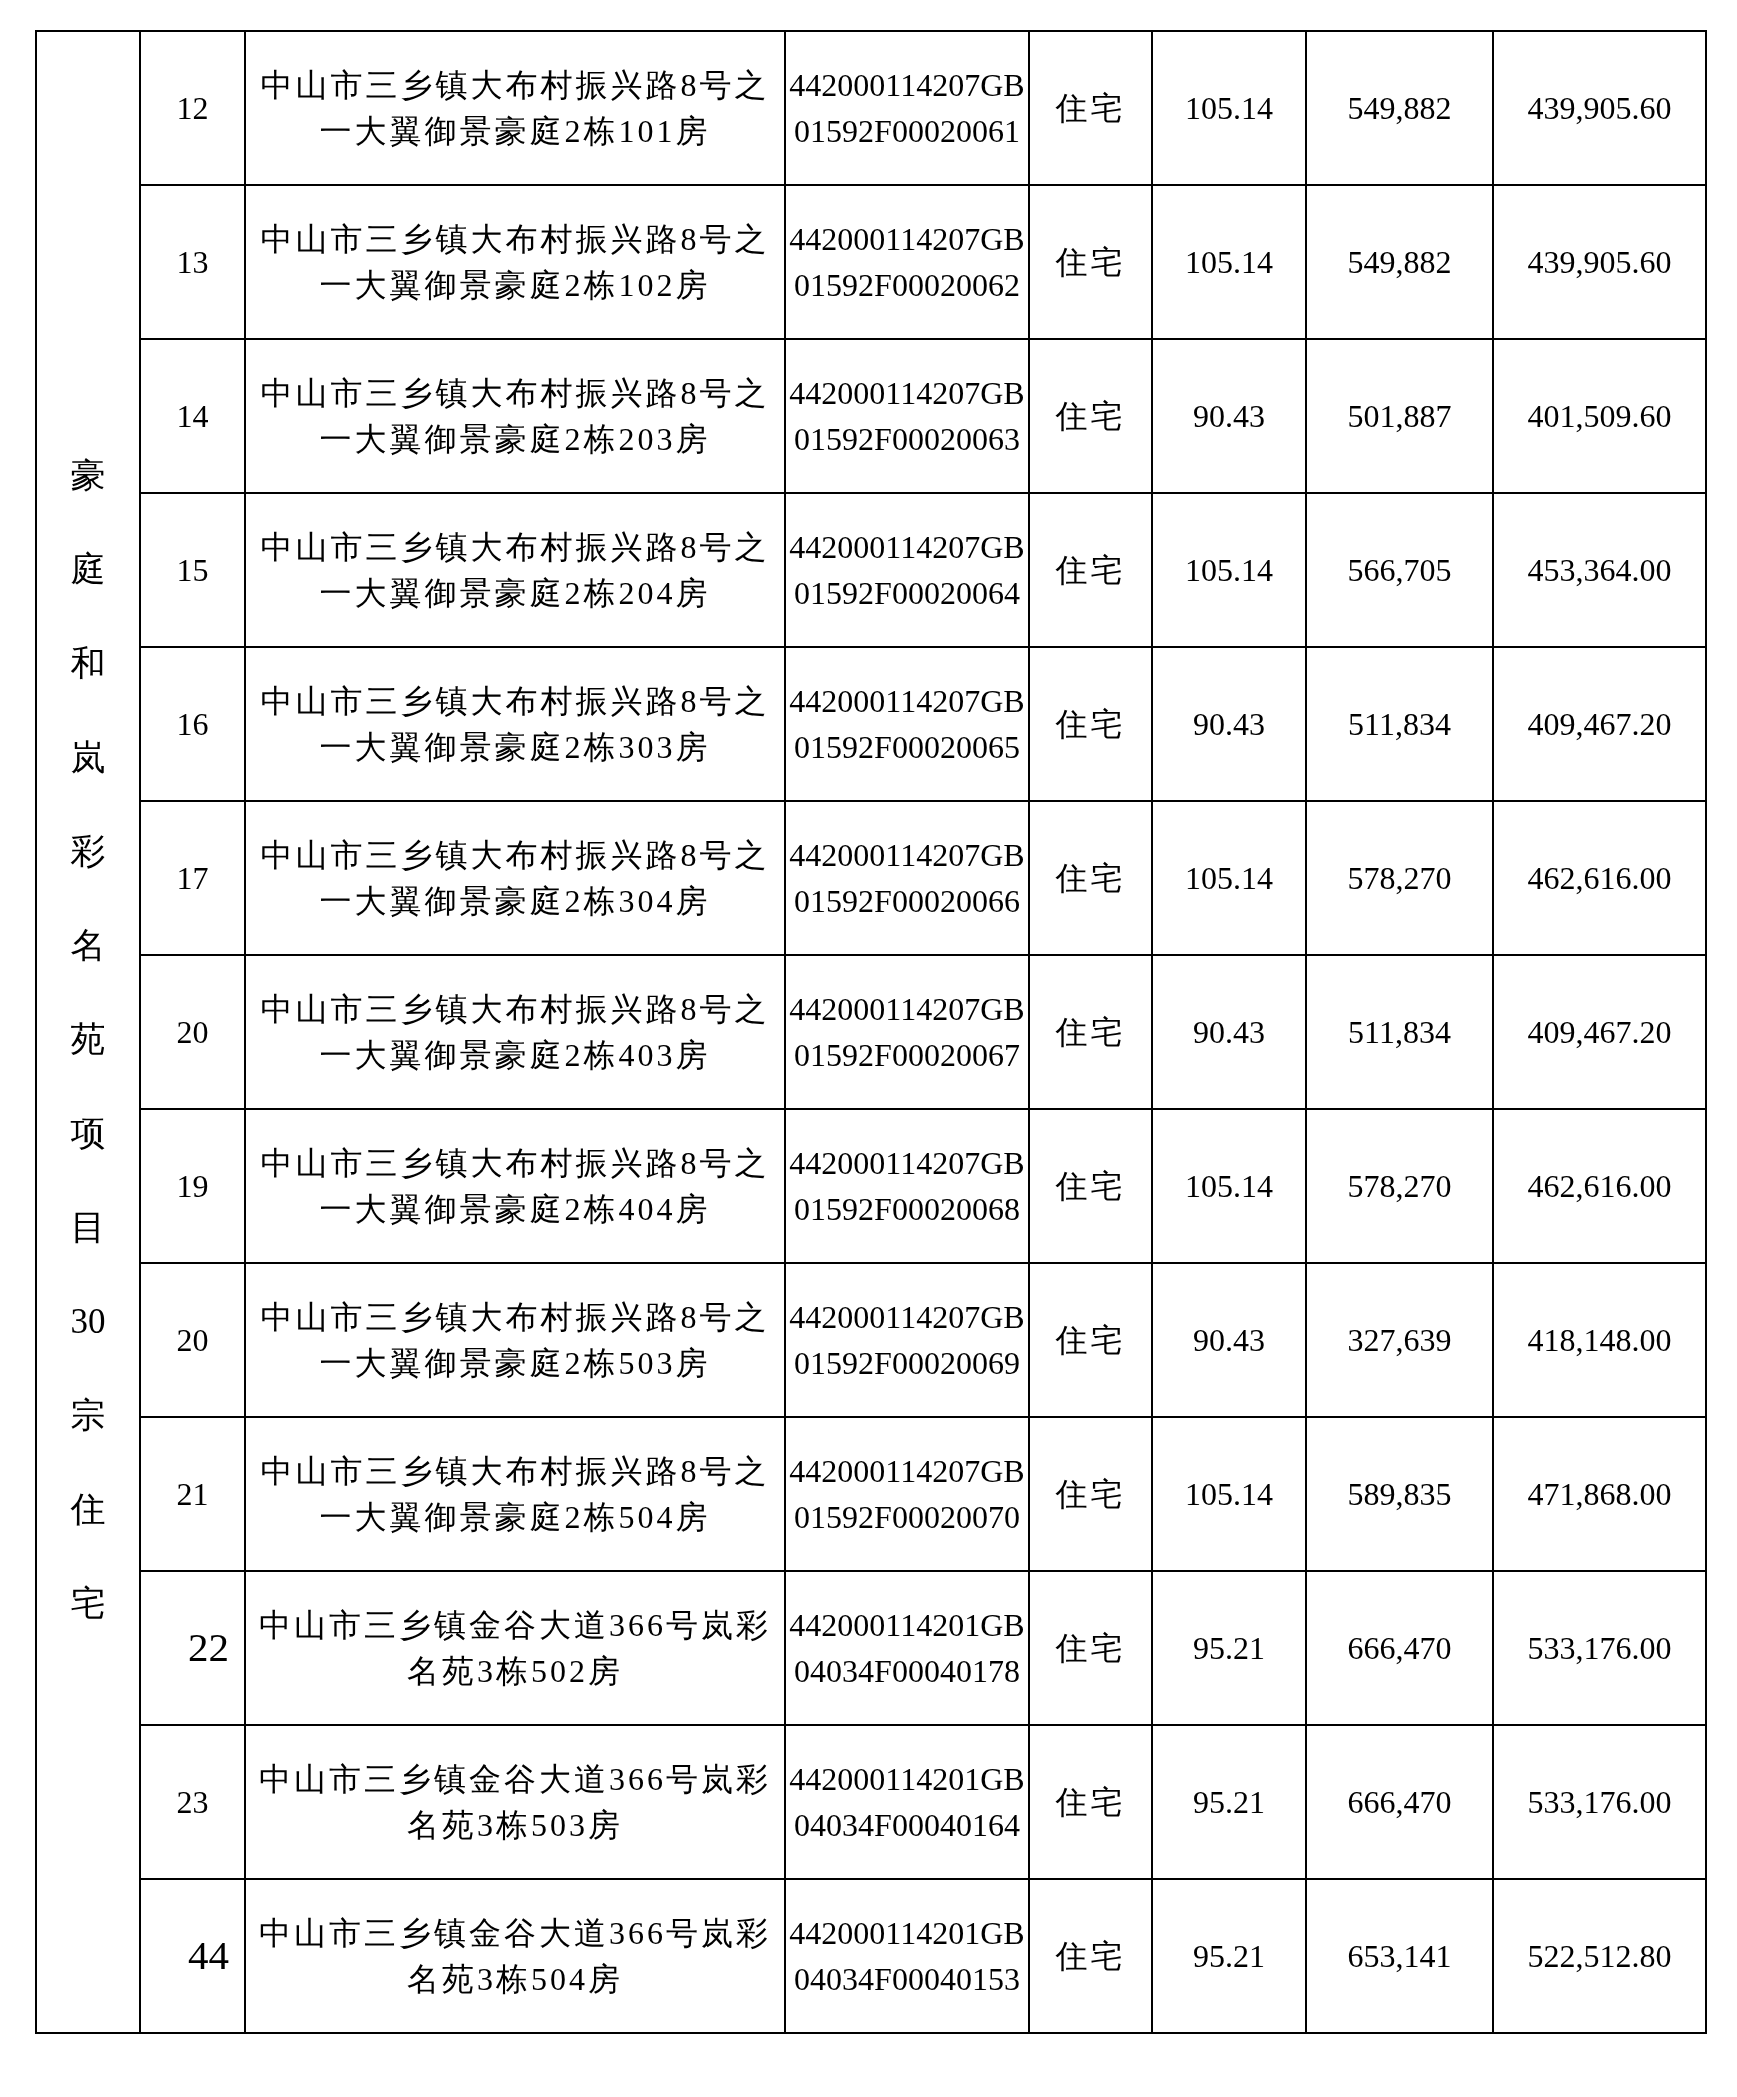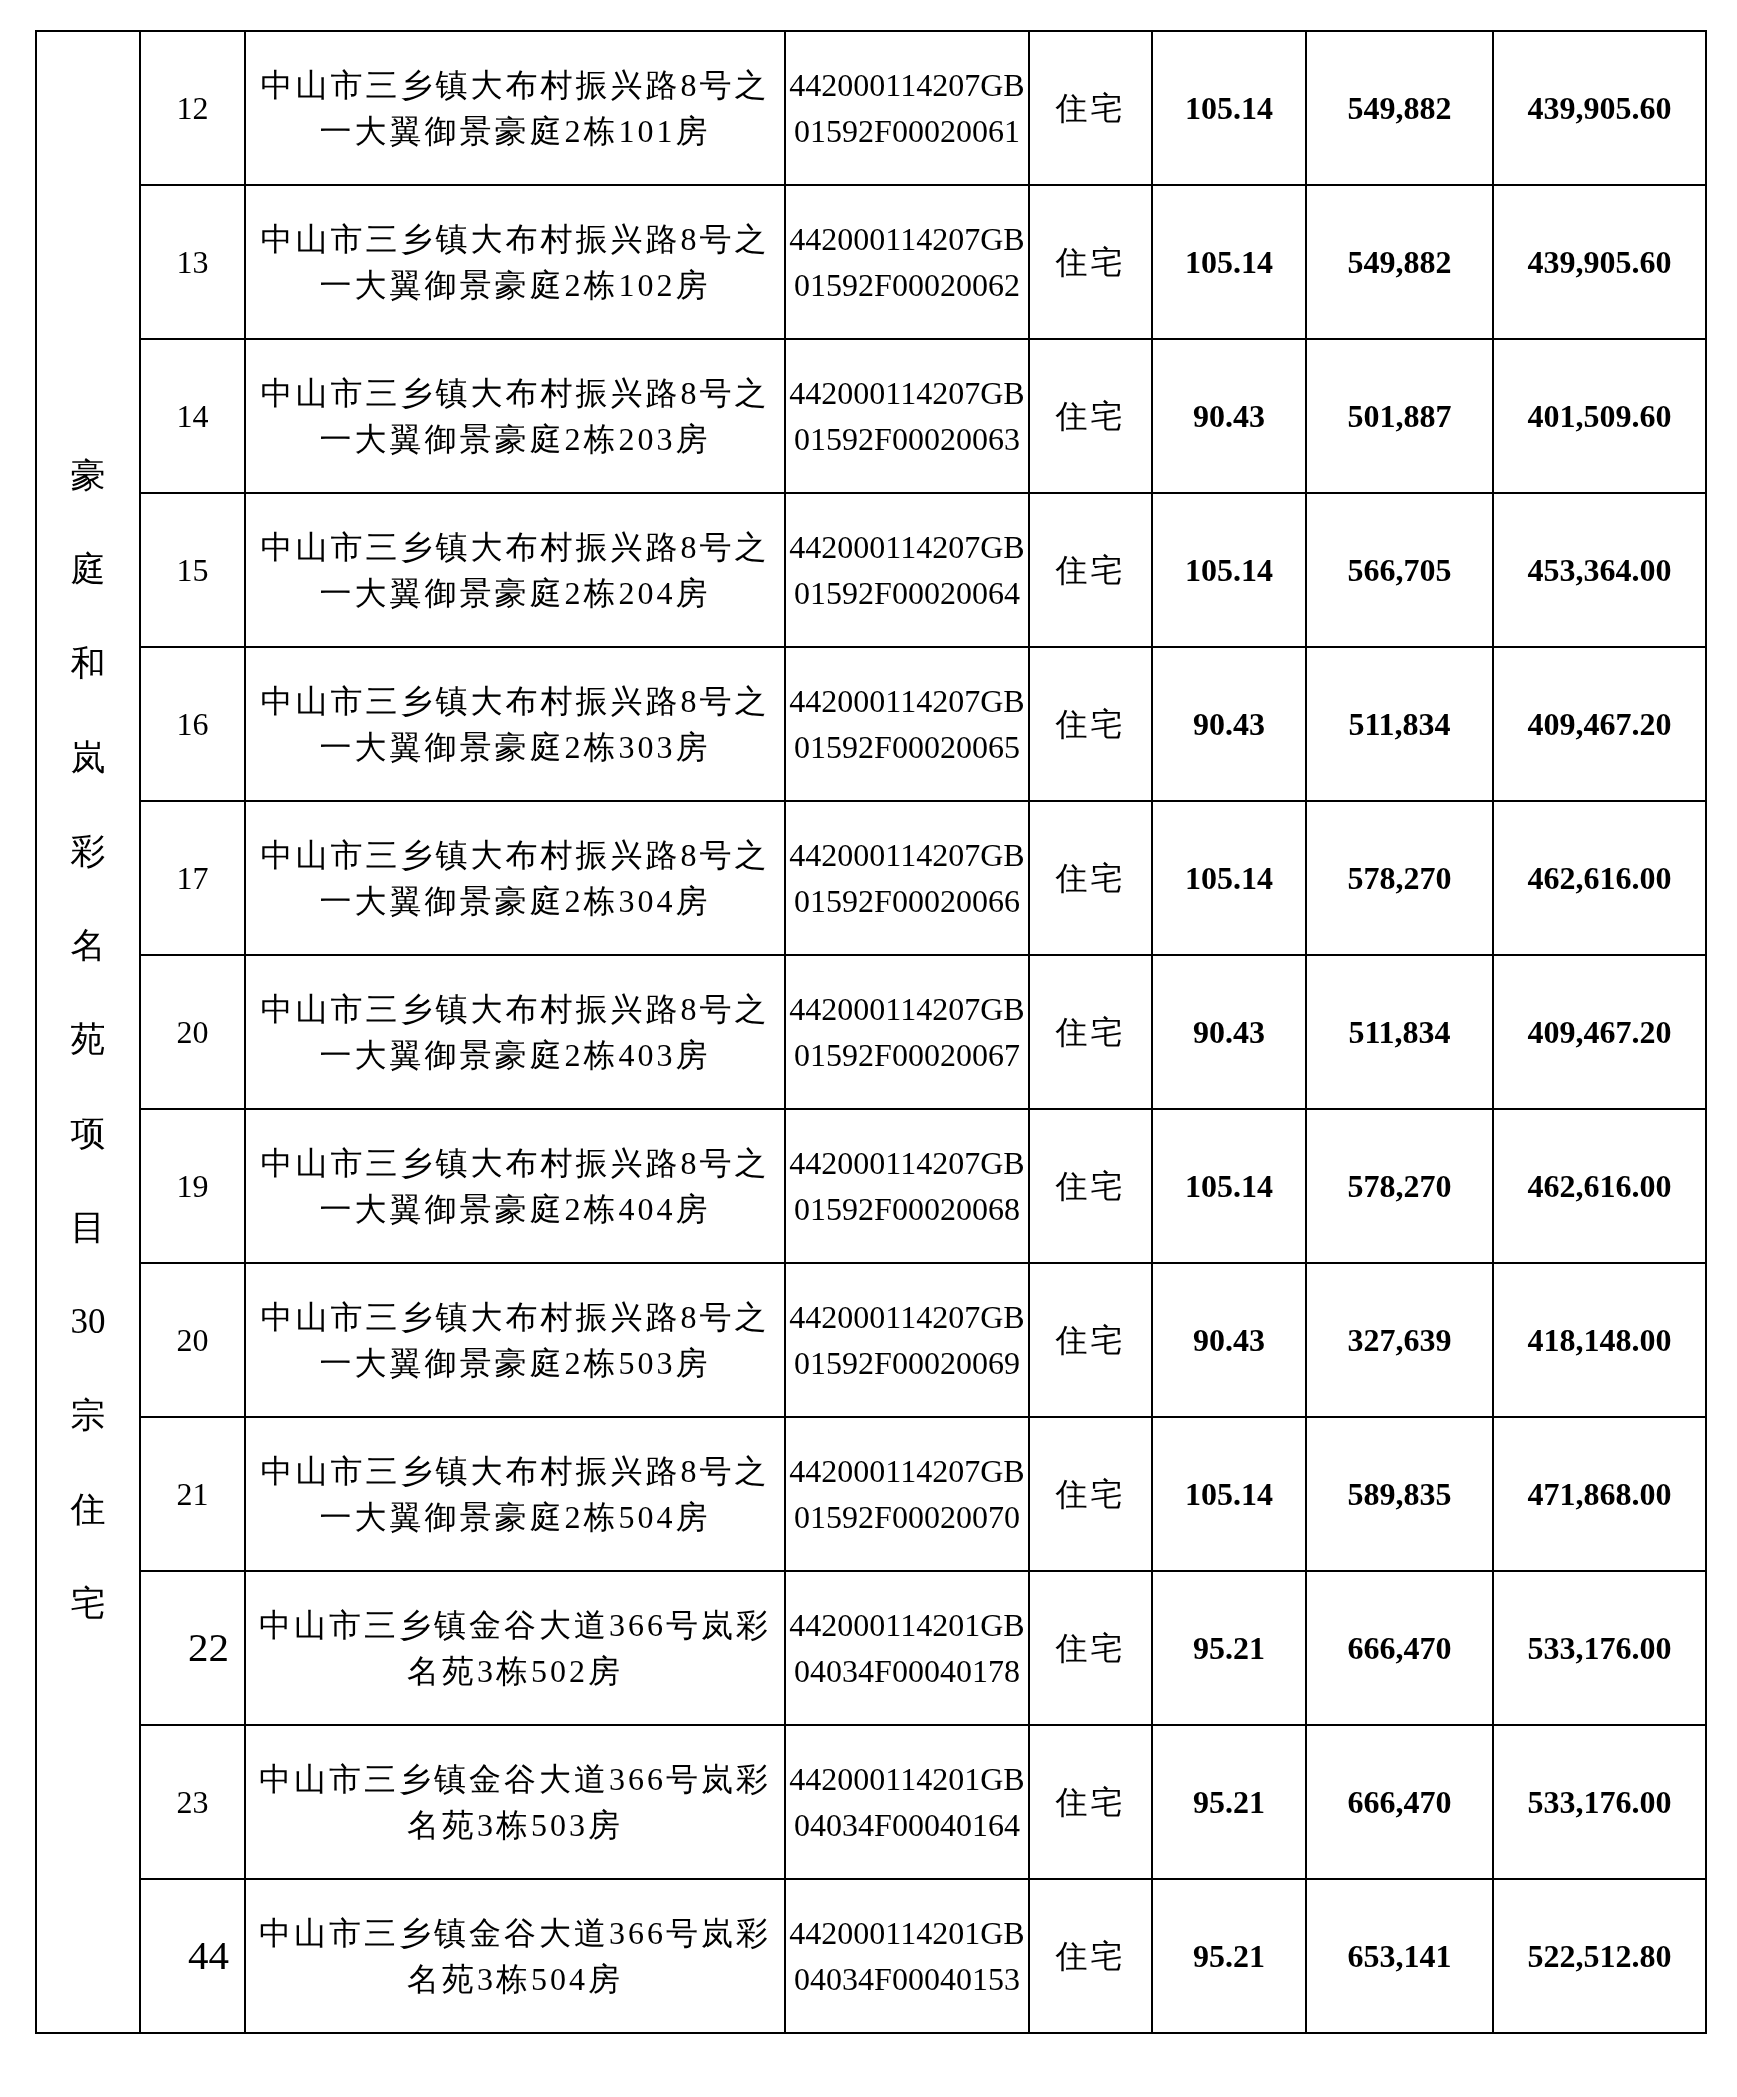--- a/index.html
+++ b/index.html
@@ -17,7 +17,7 @@
   td.addr { font-size: 33px; padding: 0 13.7px; letter-spacing: 3px; line-height: 1.4; border-radius: 27px; }
   td.cert { font-size: 32px; line-height: 1.48; word-break: break-all; padding: 0 9px; border-radius: 9px; }
   td.use { font-size: 33px; letter-spacing: 3px; }
-  td.num { font-size: 33px; font-weight: bold; }
+  td.num { font-size: 33px; }
 </style>
 </head>
 <body>

